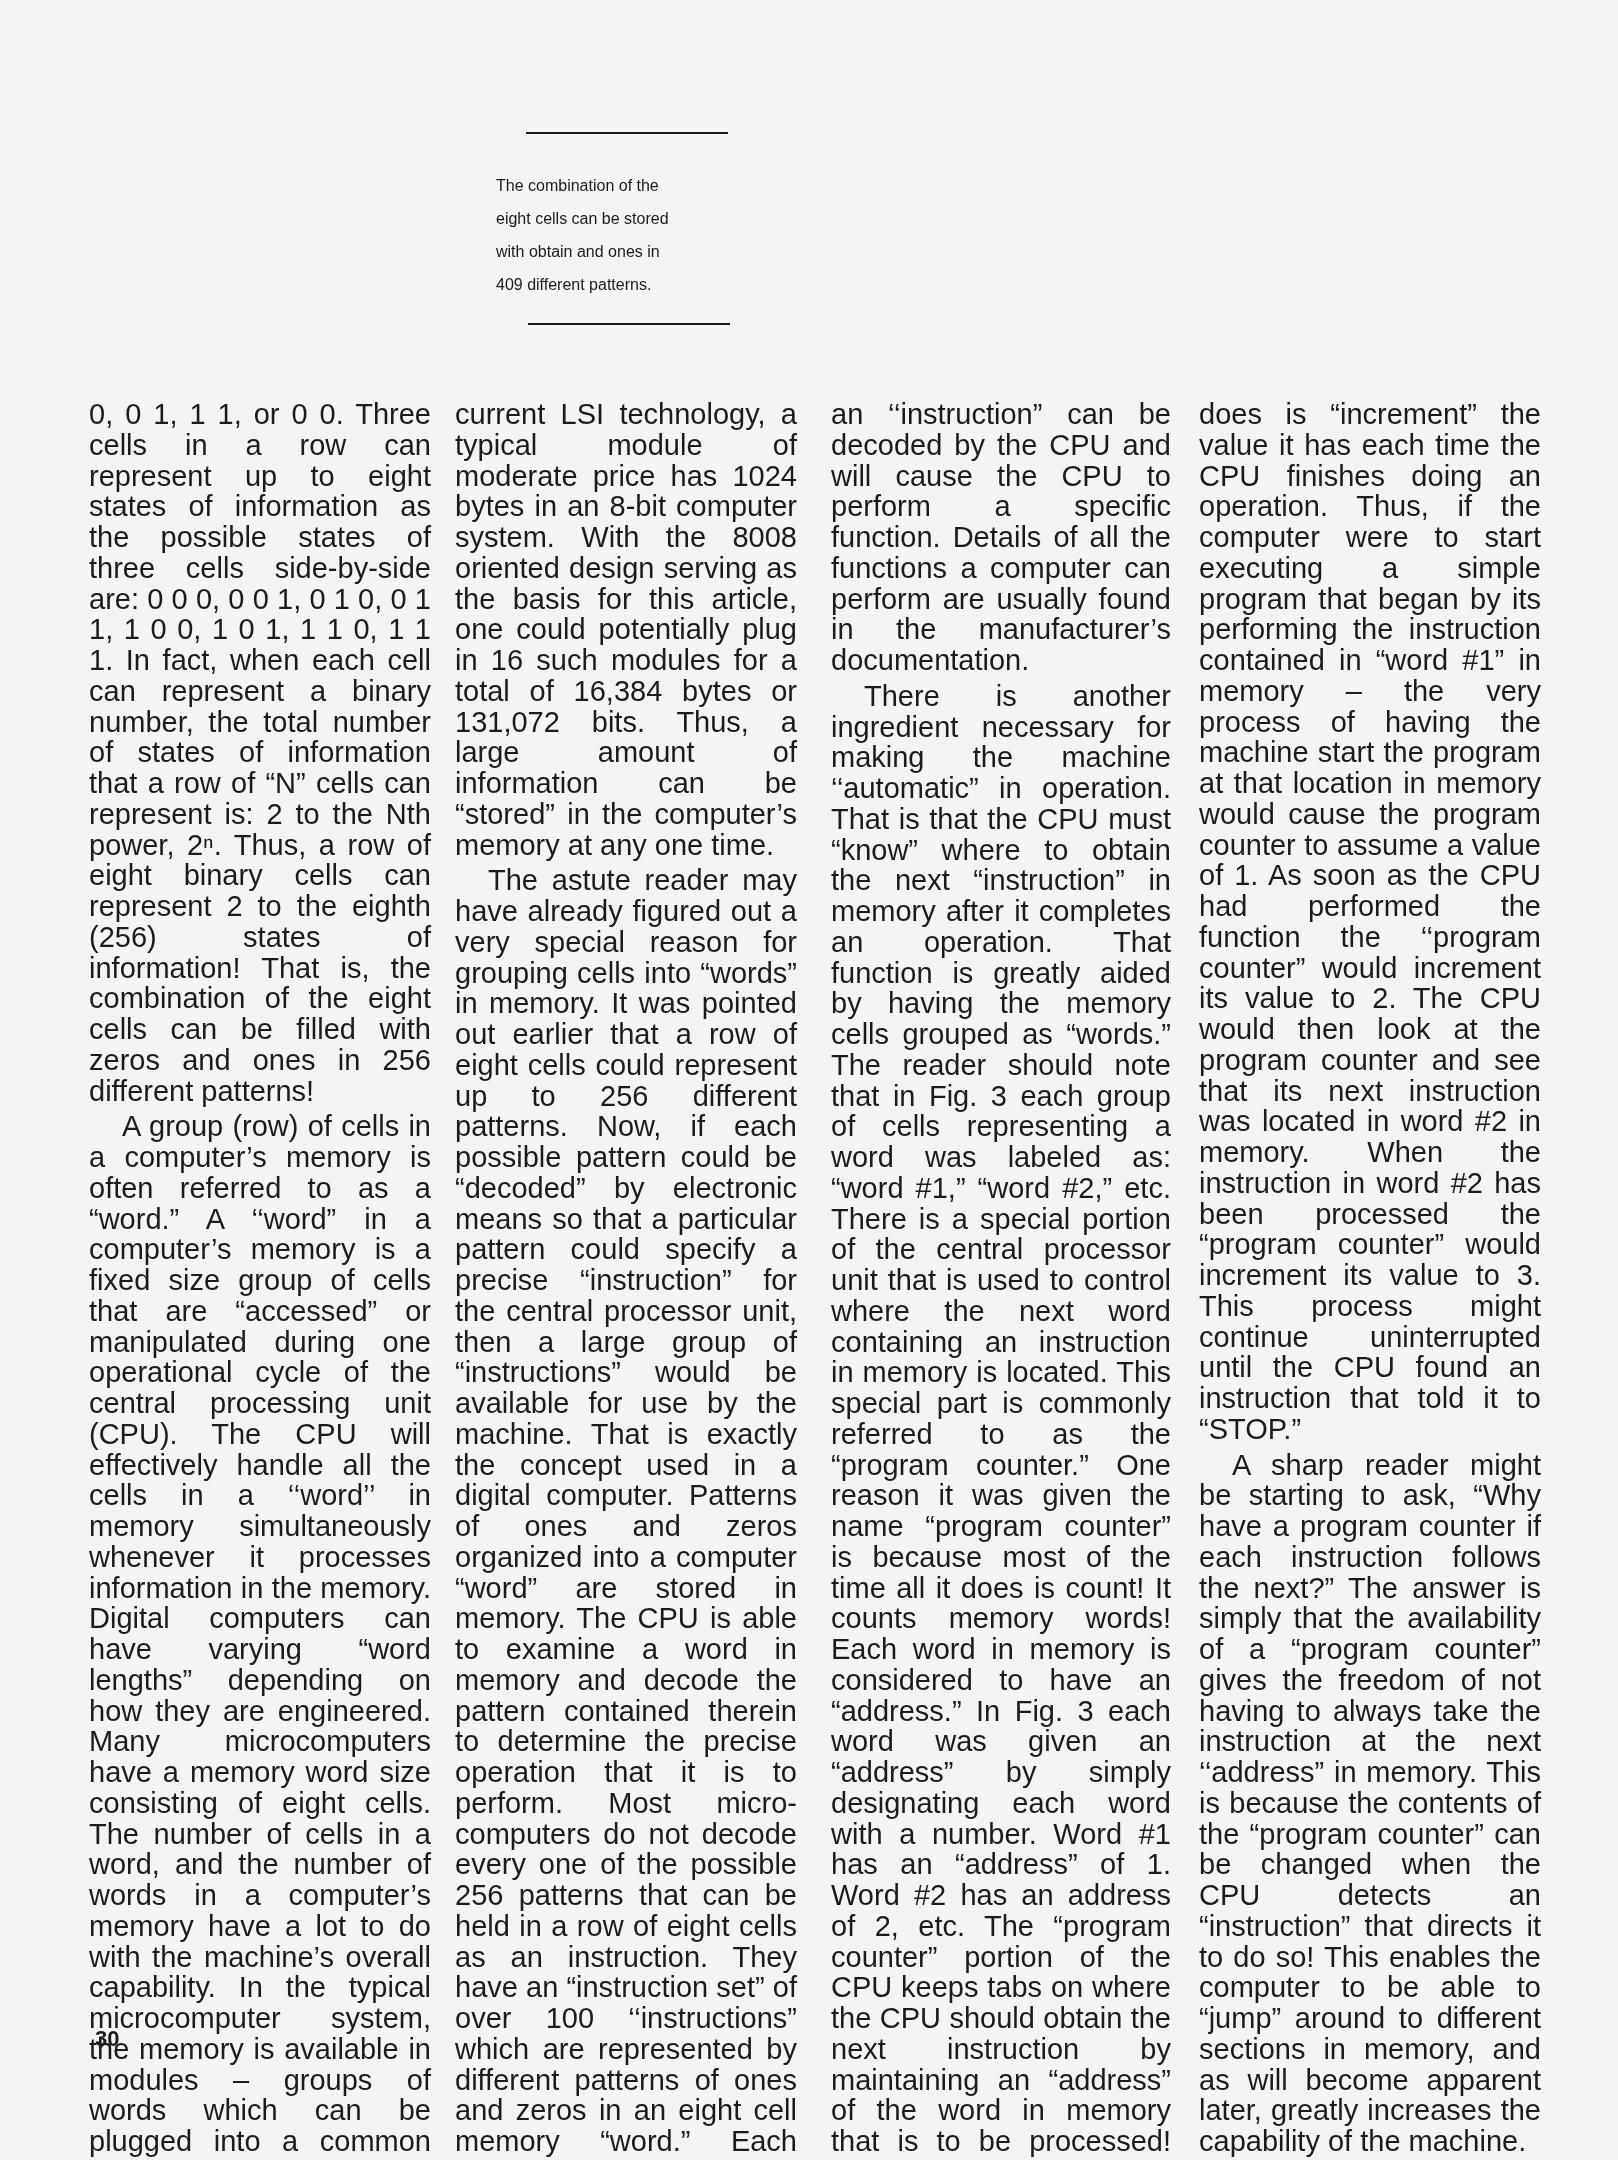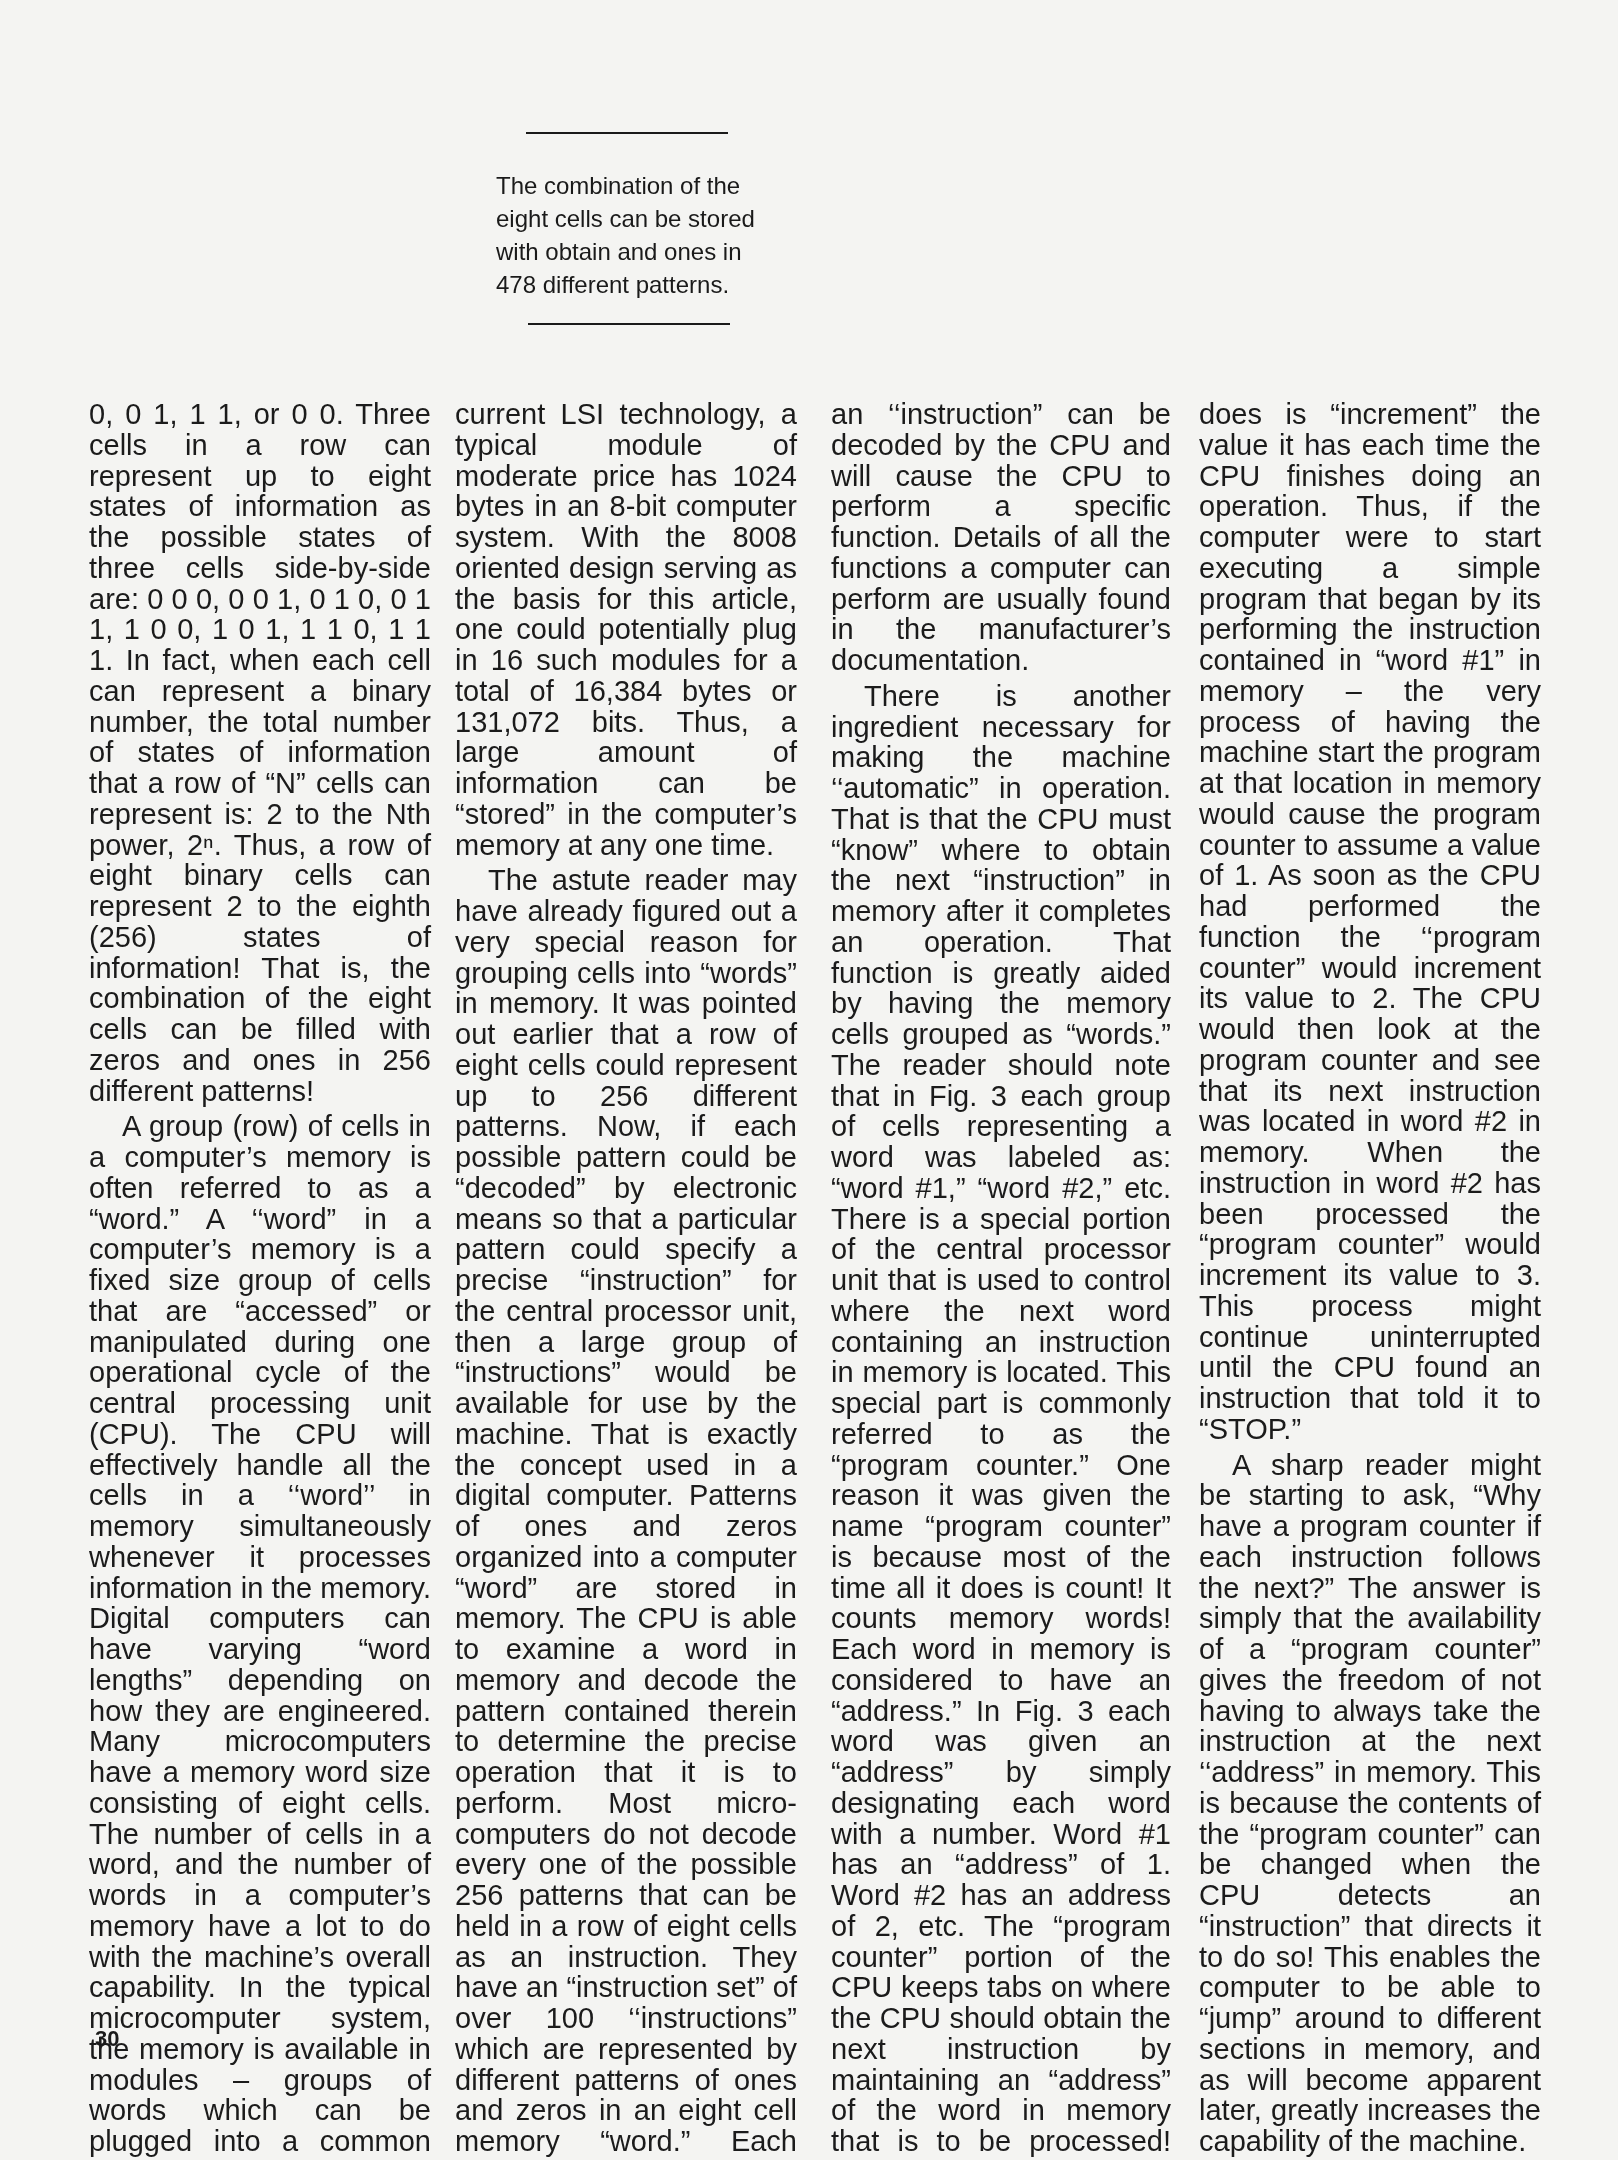--- a/index.html
+++ b/index.html
@@ -39,7 +39,7 @@
       left: 0;
       top: 39px;
       width: 290px;
-      font-size: 24px;
+      font-size: 16px;
       line-height: 33px;
       color: #1a1a1a;
       white-space: nowrap;

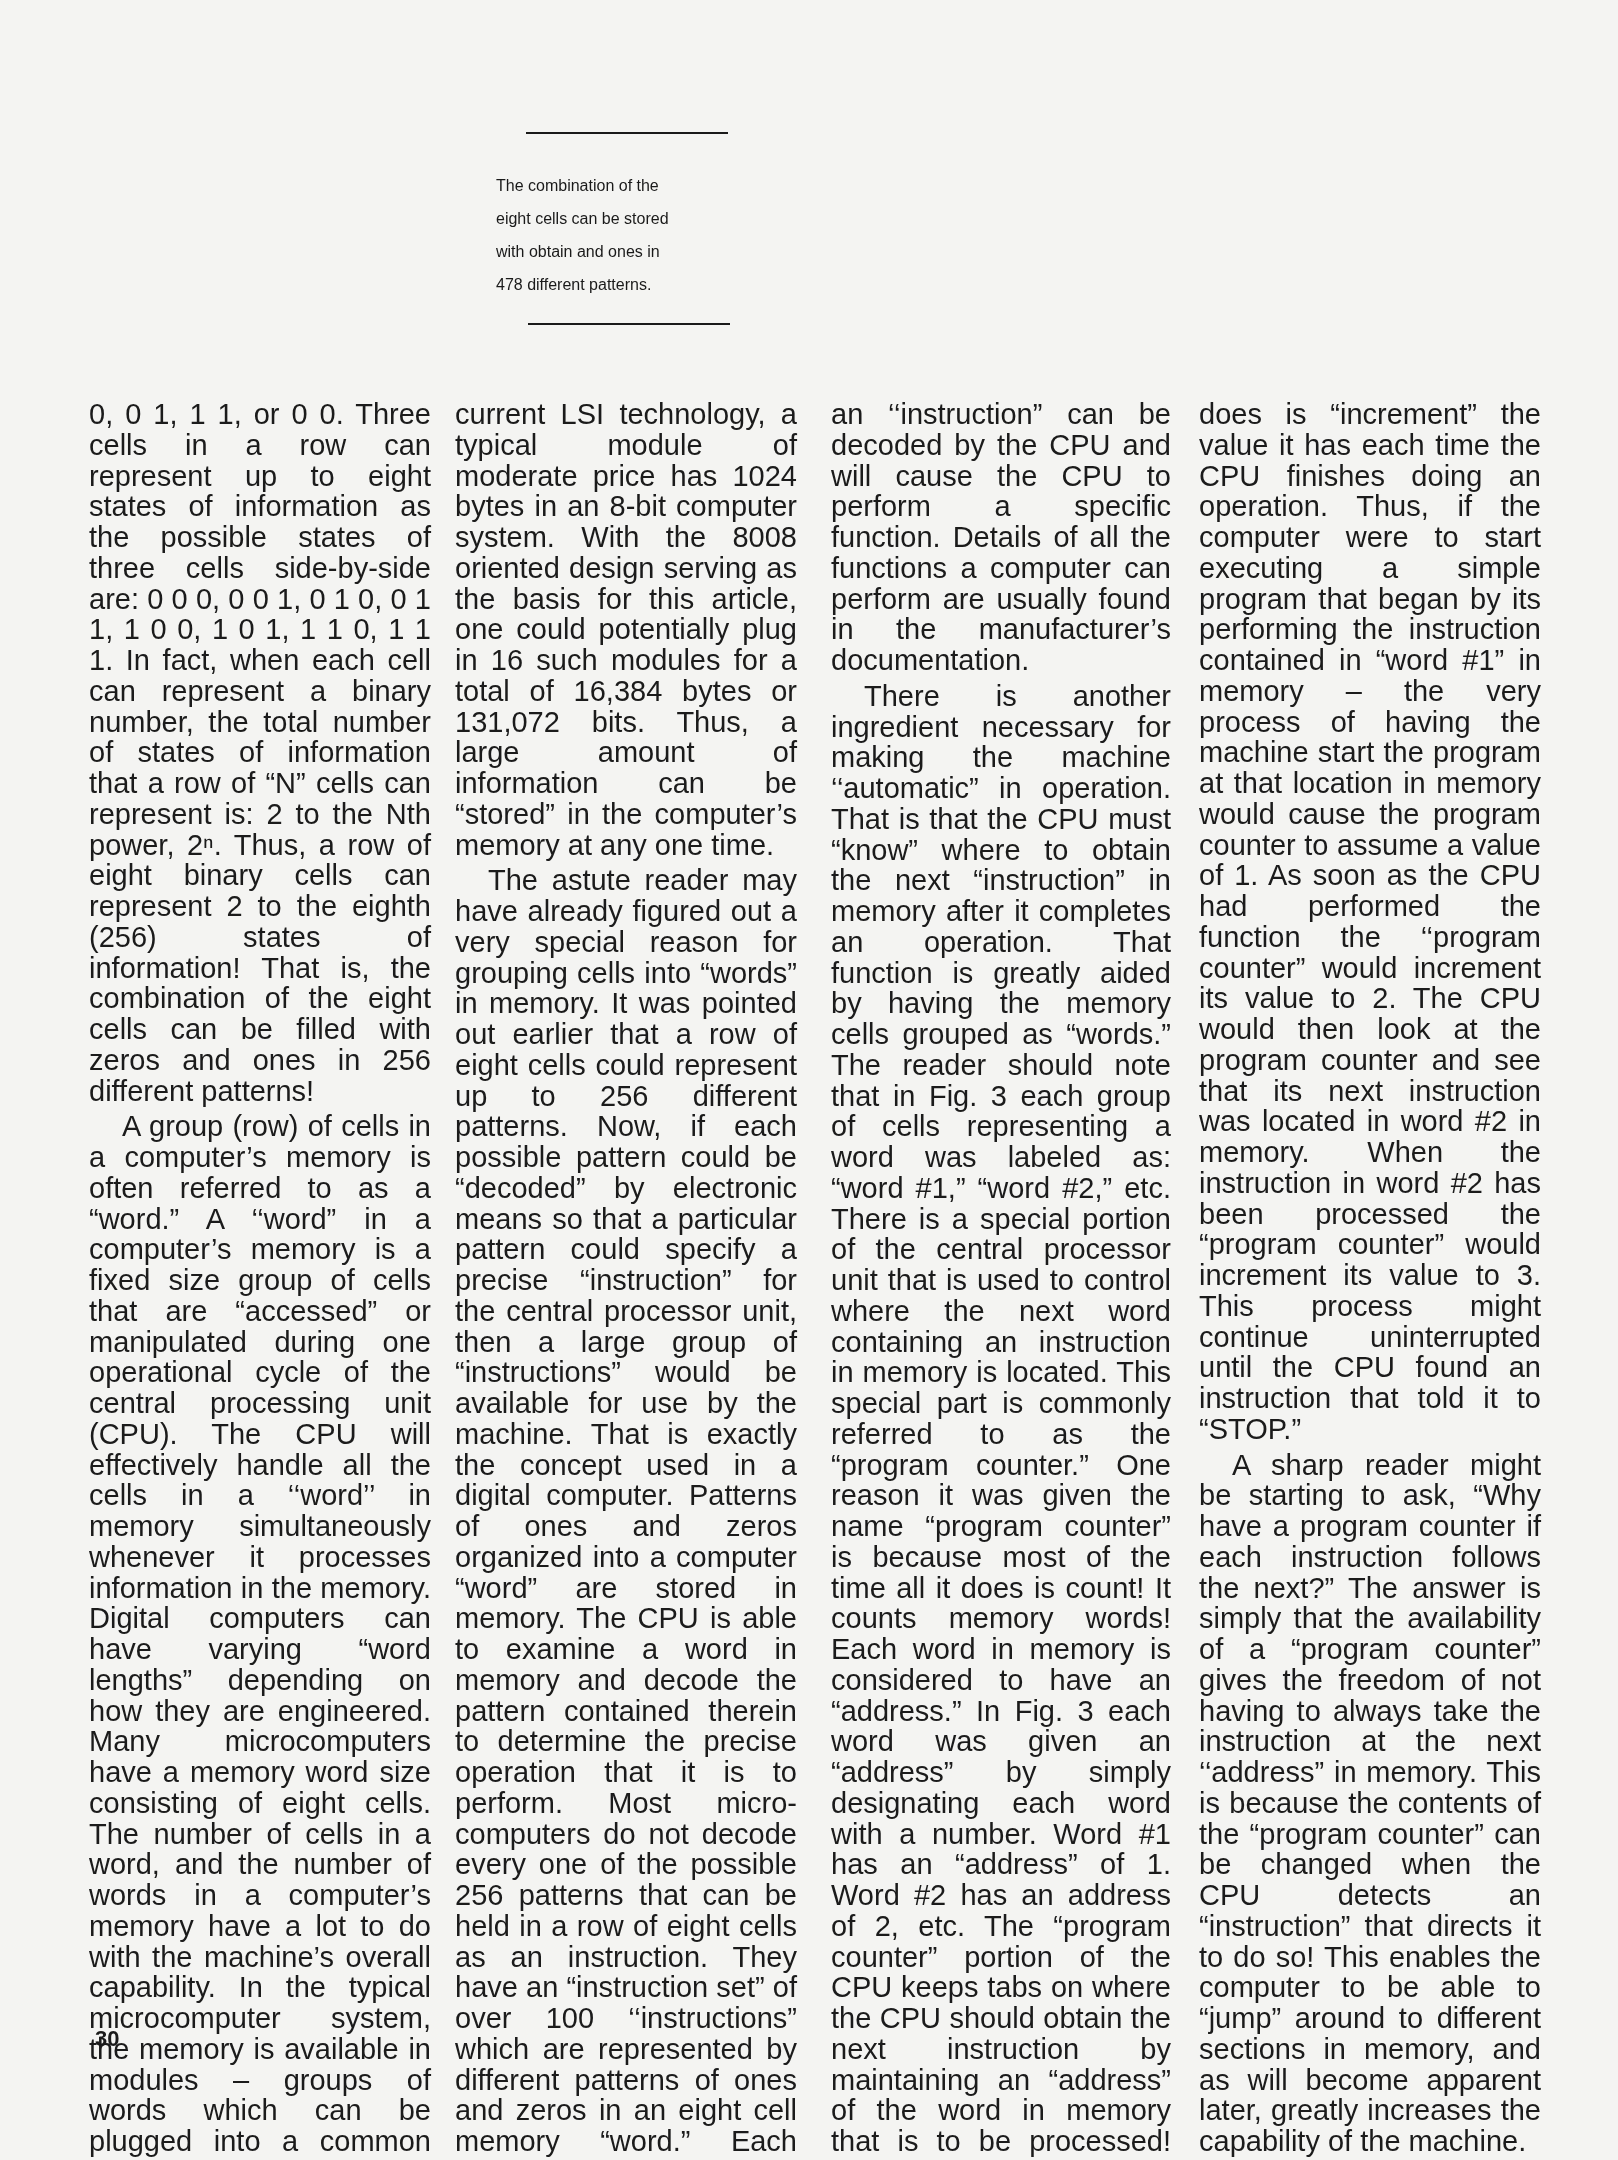--- a/index.html
+++ b/index.html
@@ -88,7 +88,7 @@
       <span class="pq-line">The combination of the</span>
       <span class="pq-line">eight cells can be stored</span>
       <span class="pq-line">with obtain and ones in</span>
-      <span class="pq-line">478 different patterns.</span>
+      <span class="pq-line">409 different patterns.</span>
     </div>
     <div class="pq-rule bottom"></div>
   </div>

